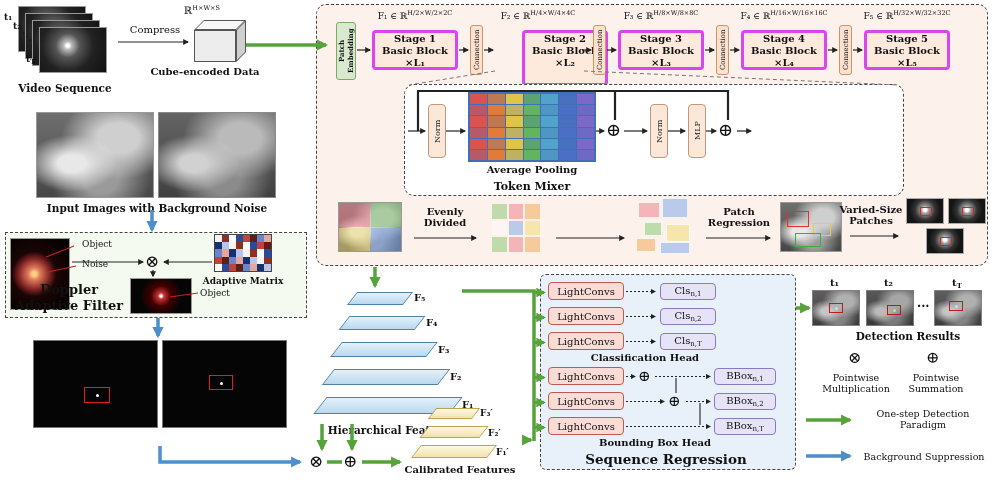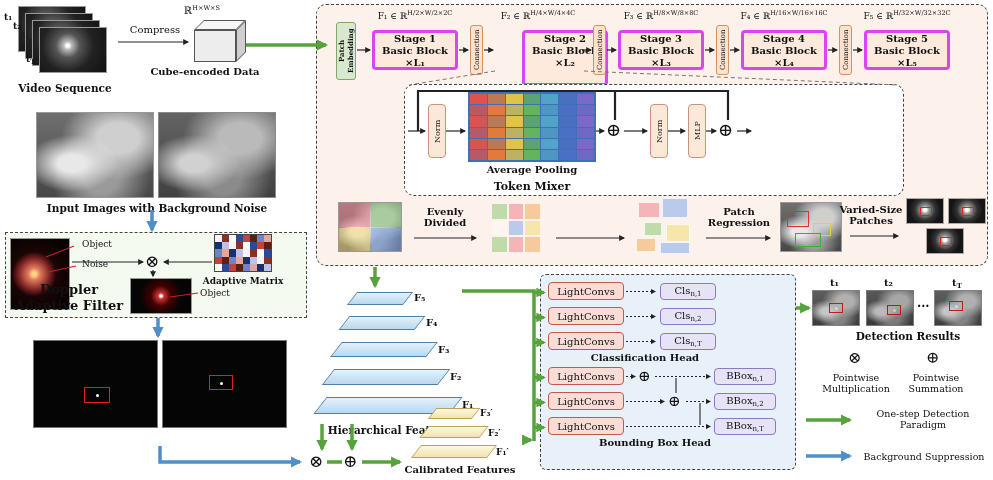--- a/index.html
+++ b/index.html
@@ -348,6 +348,7 @@
       <span class="f10"><span>BBox</span><span class="sub">n,T</span></span>
     </div>
   <div class="abs ctr b f10" style="left:570px;top:437px;width:170px">Bounding Box Head</div>
+  <div class="abs ctr b" style="left:566px;top:451px;width:200px;font-size:13.5px">Sequence Regression</div>
 
   <span class="abs b f10" style="left:830px;top:277px">t₁</span>
   <span class="abs b f10" style="left:884px;top:277px">t₂</span>

